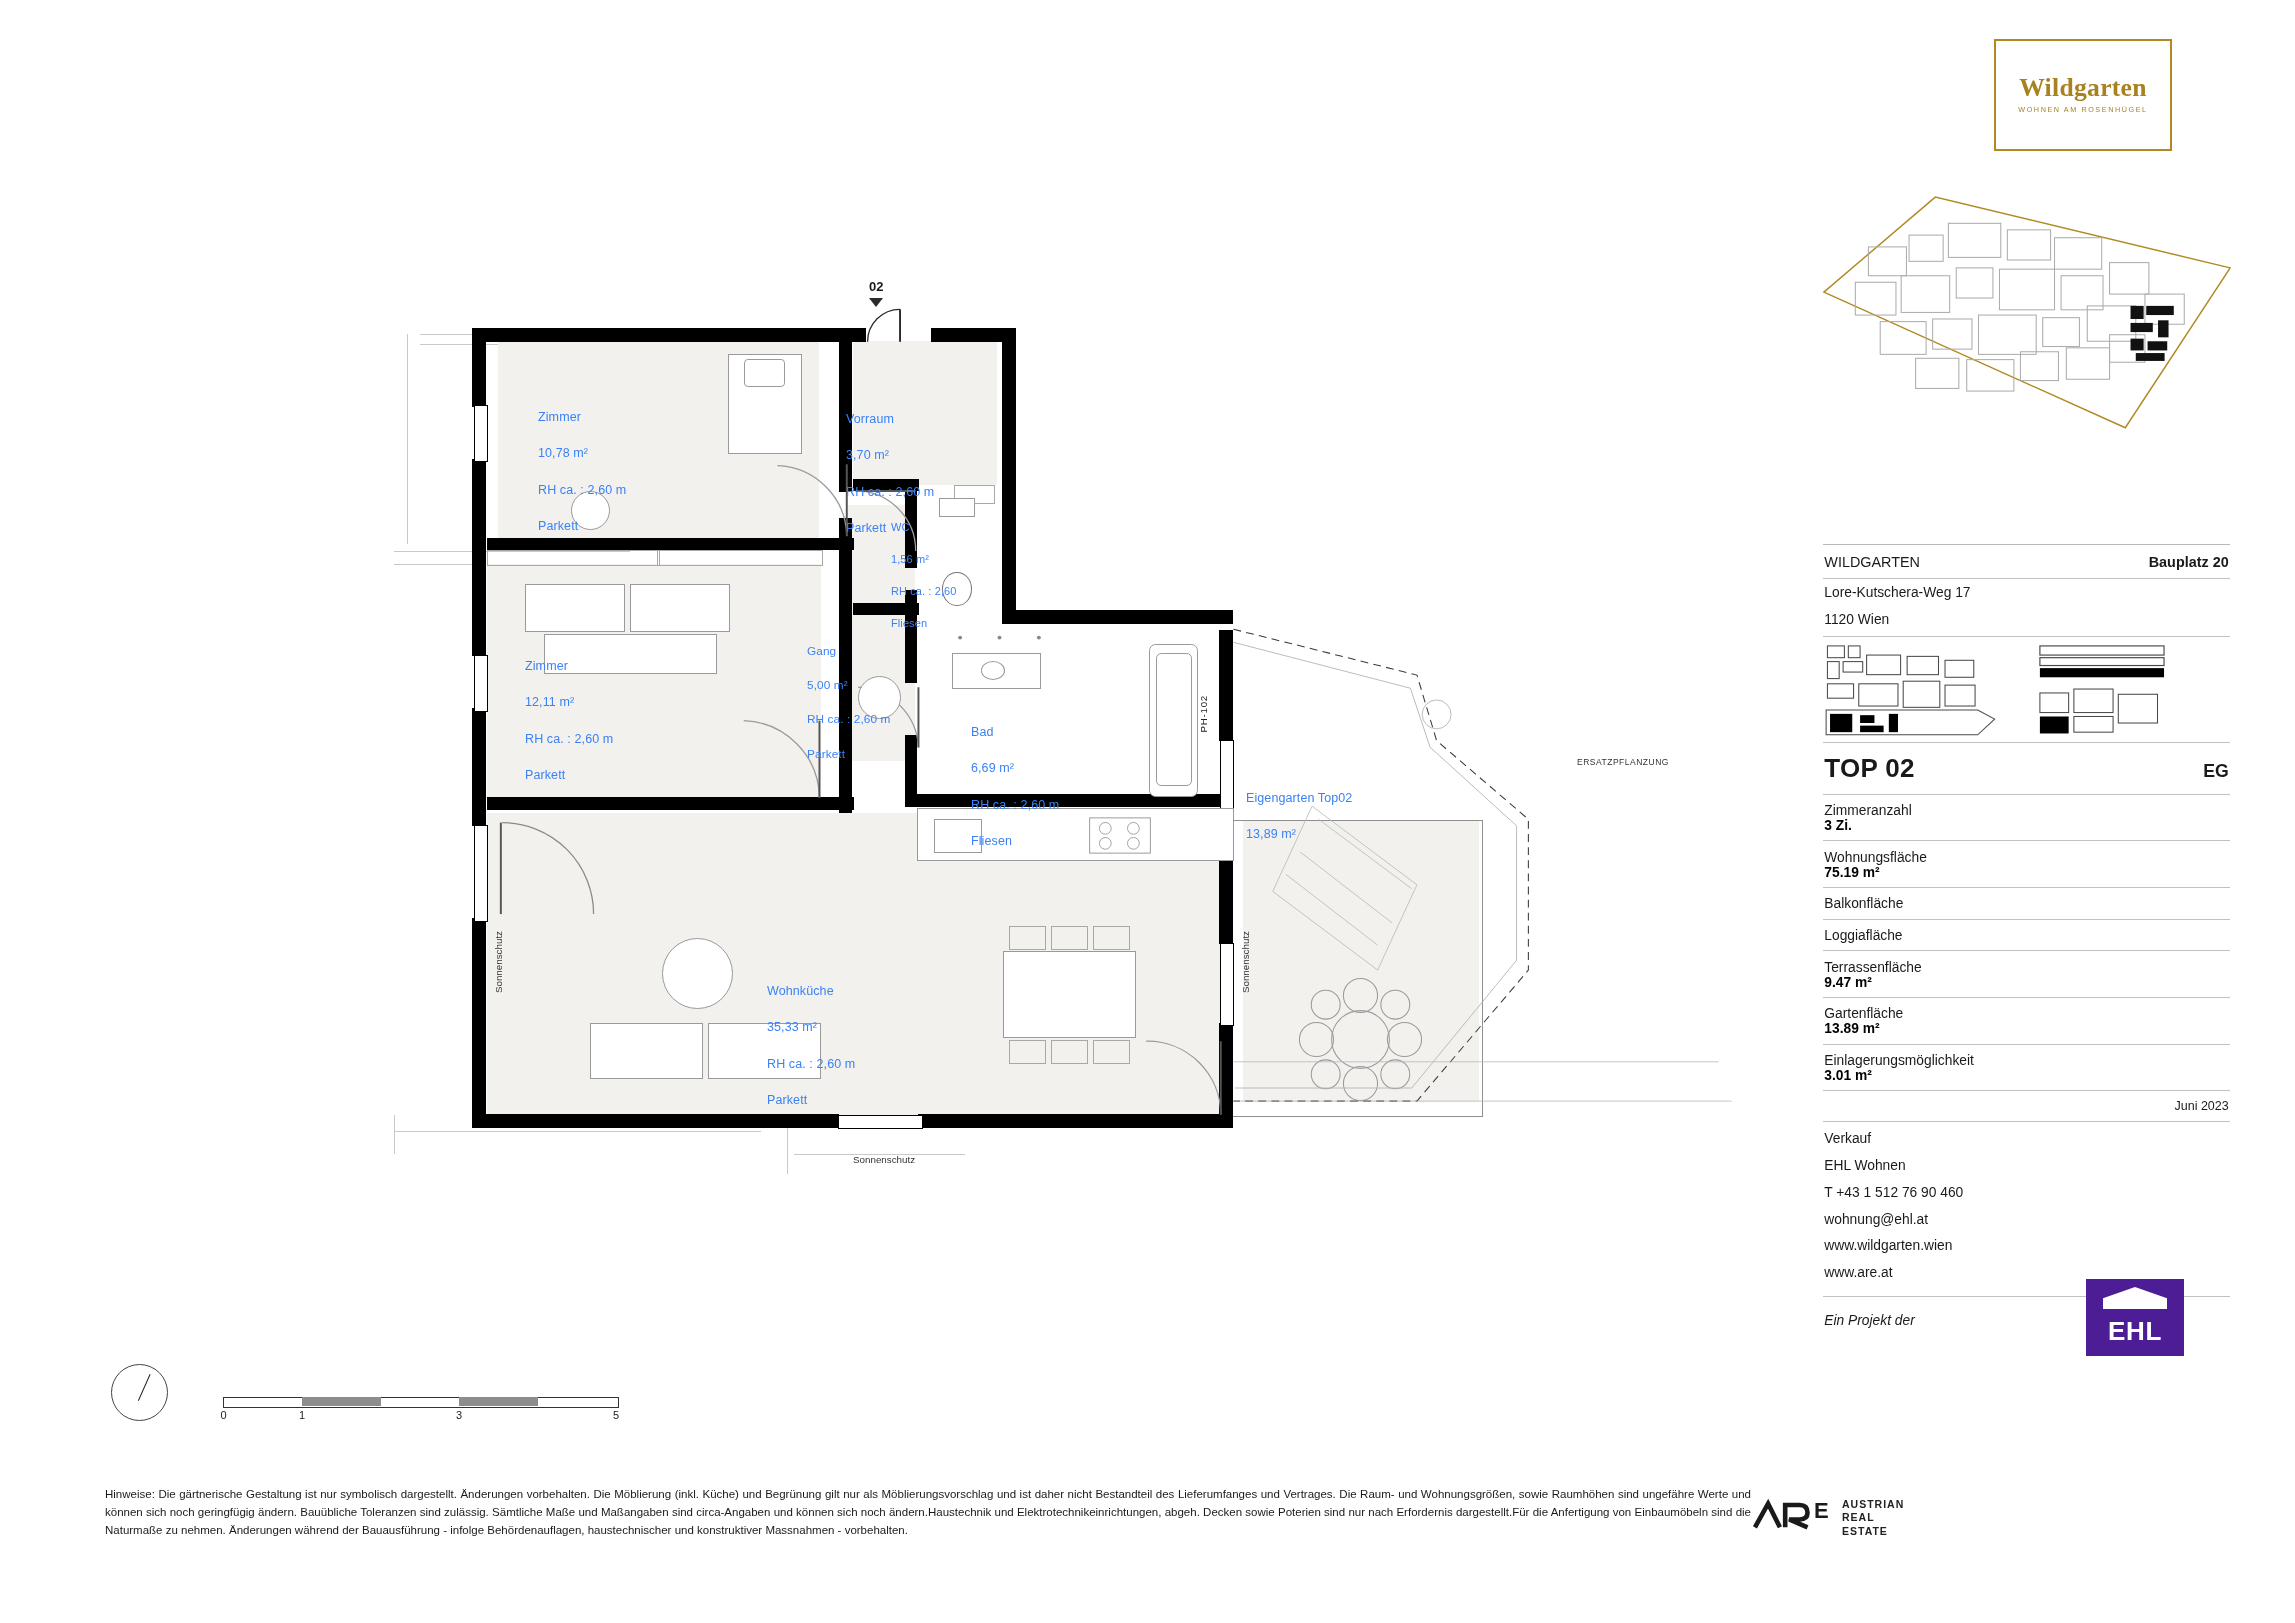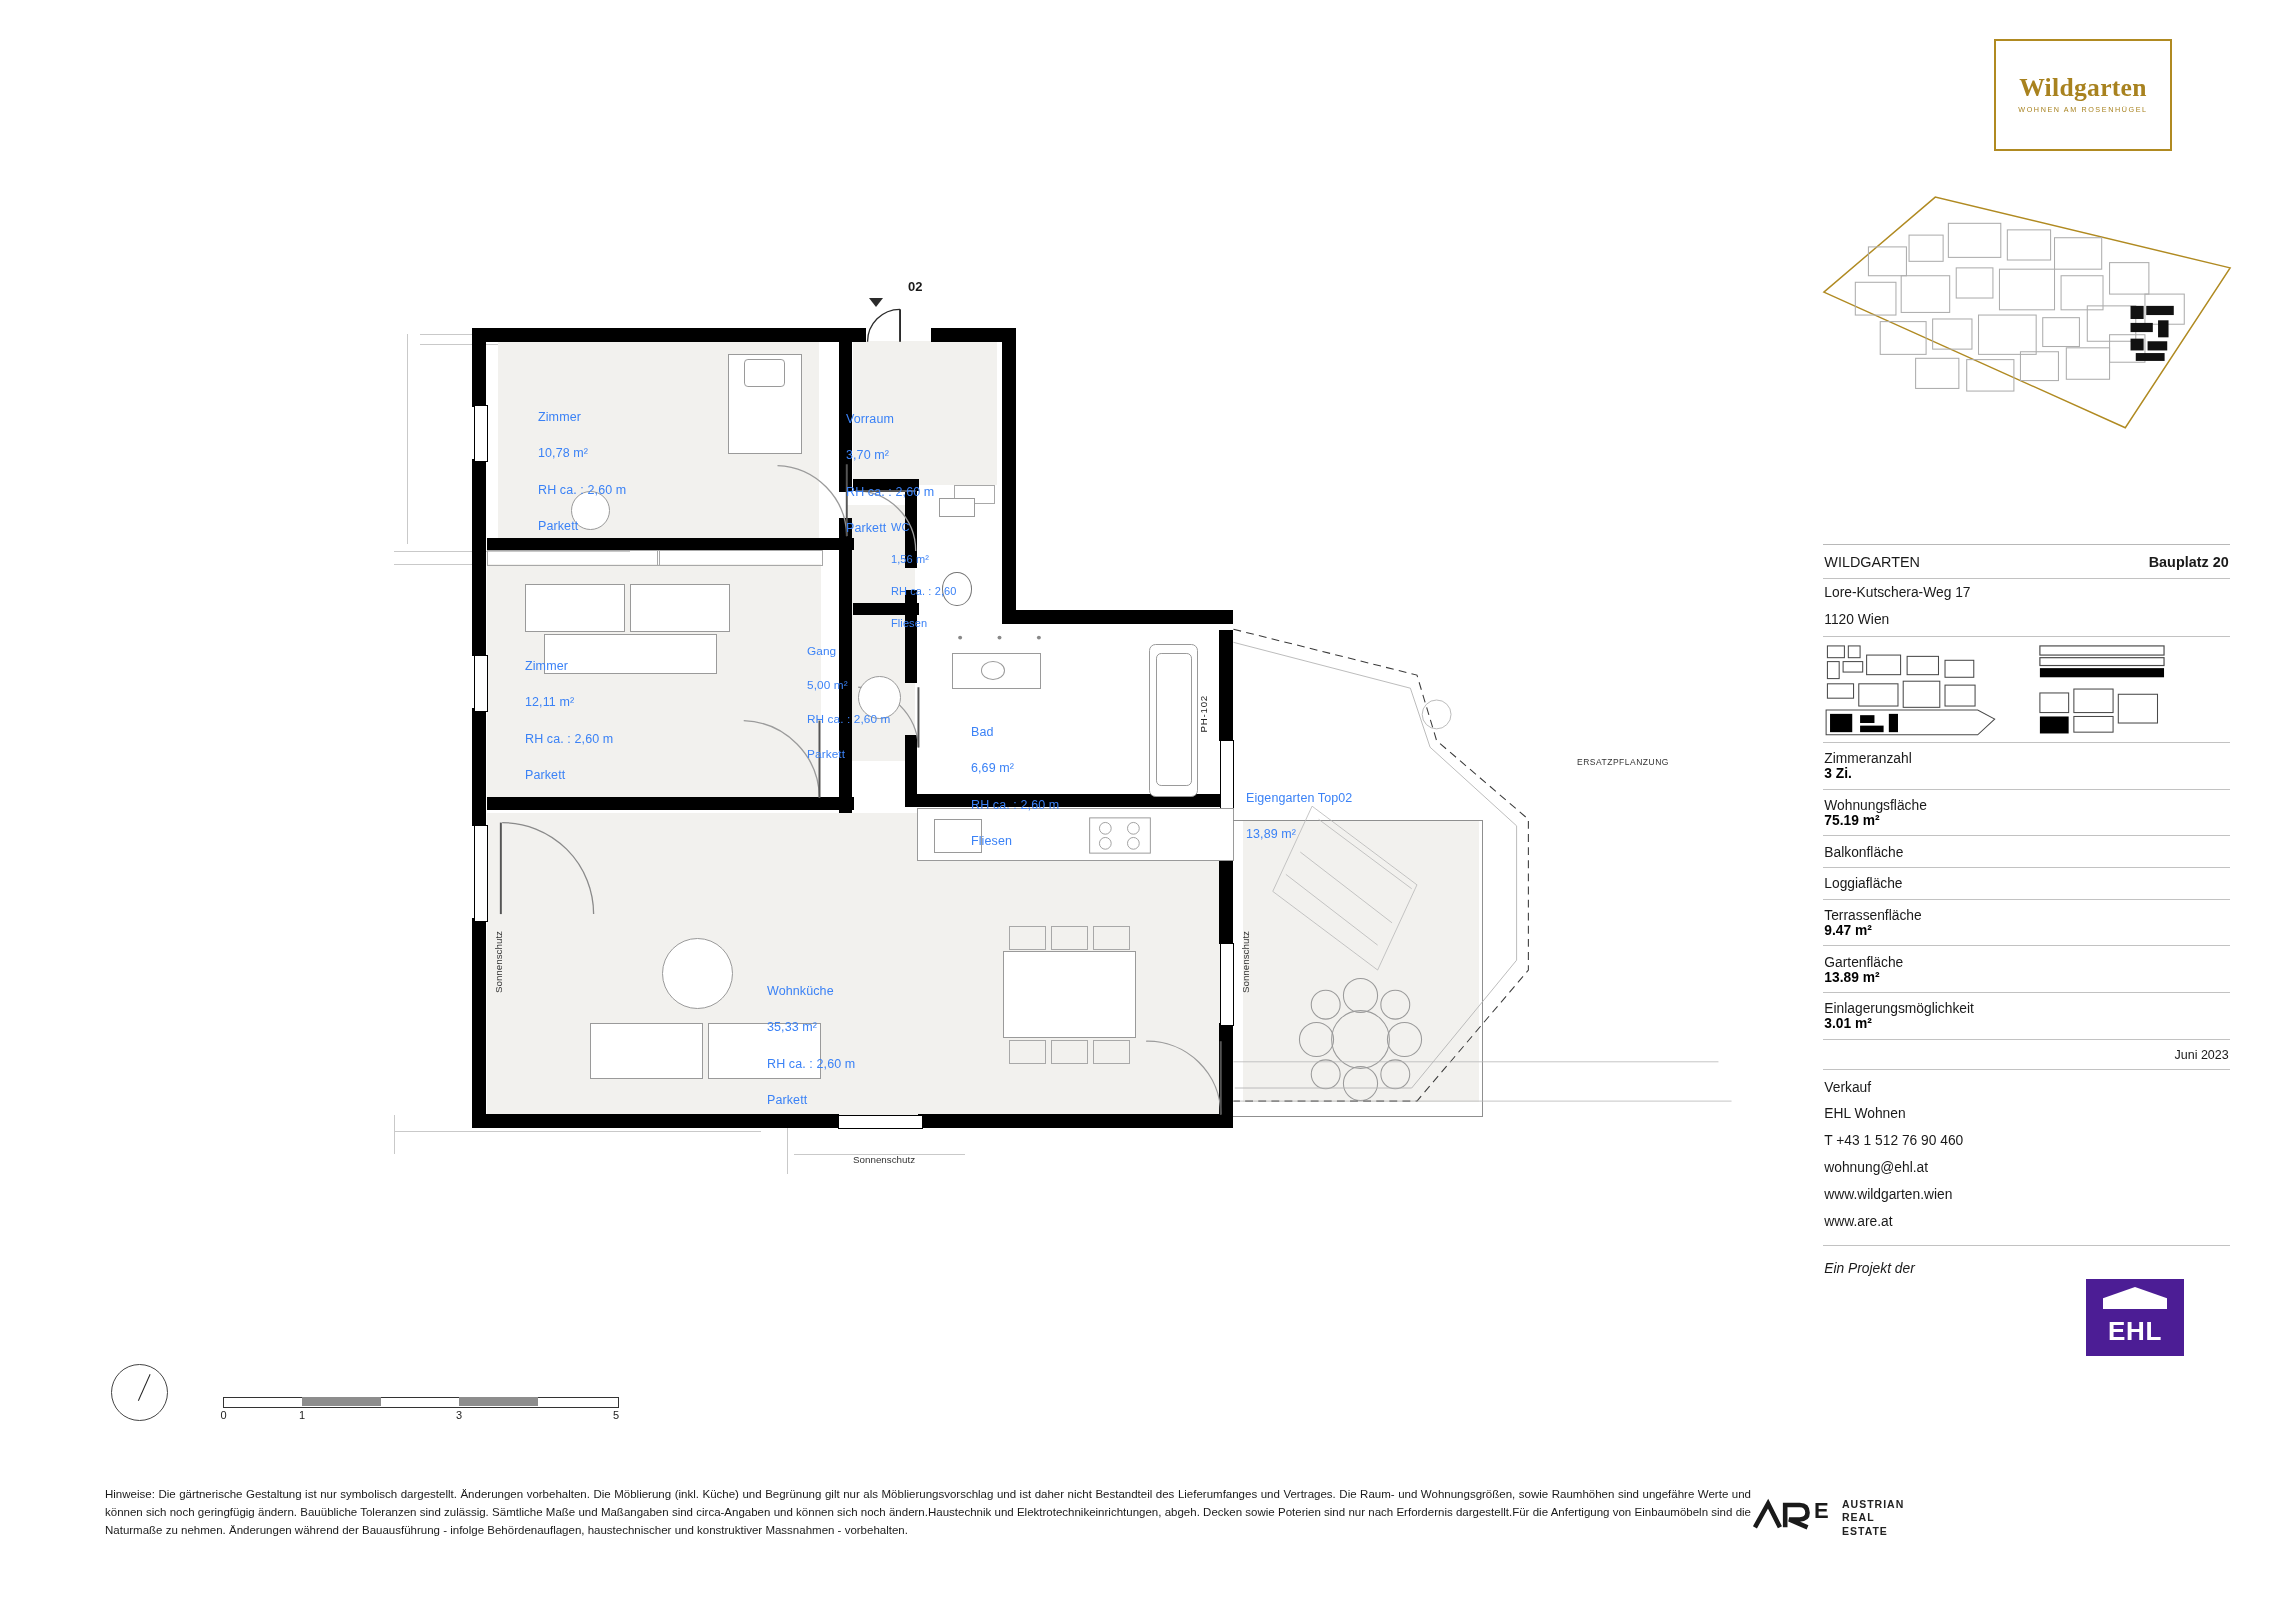--- a/index.html
+++ b/index.html
@@ -207,7 +207,6 @@
     position: absolute;
     font-size: 13px;
     font-weight: bold;
-    margin-left: 39px;
   }
   .tri-down {
     position: absolute;

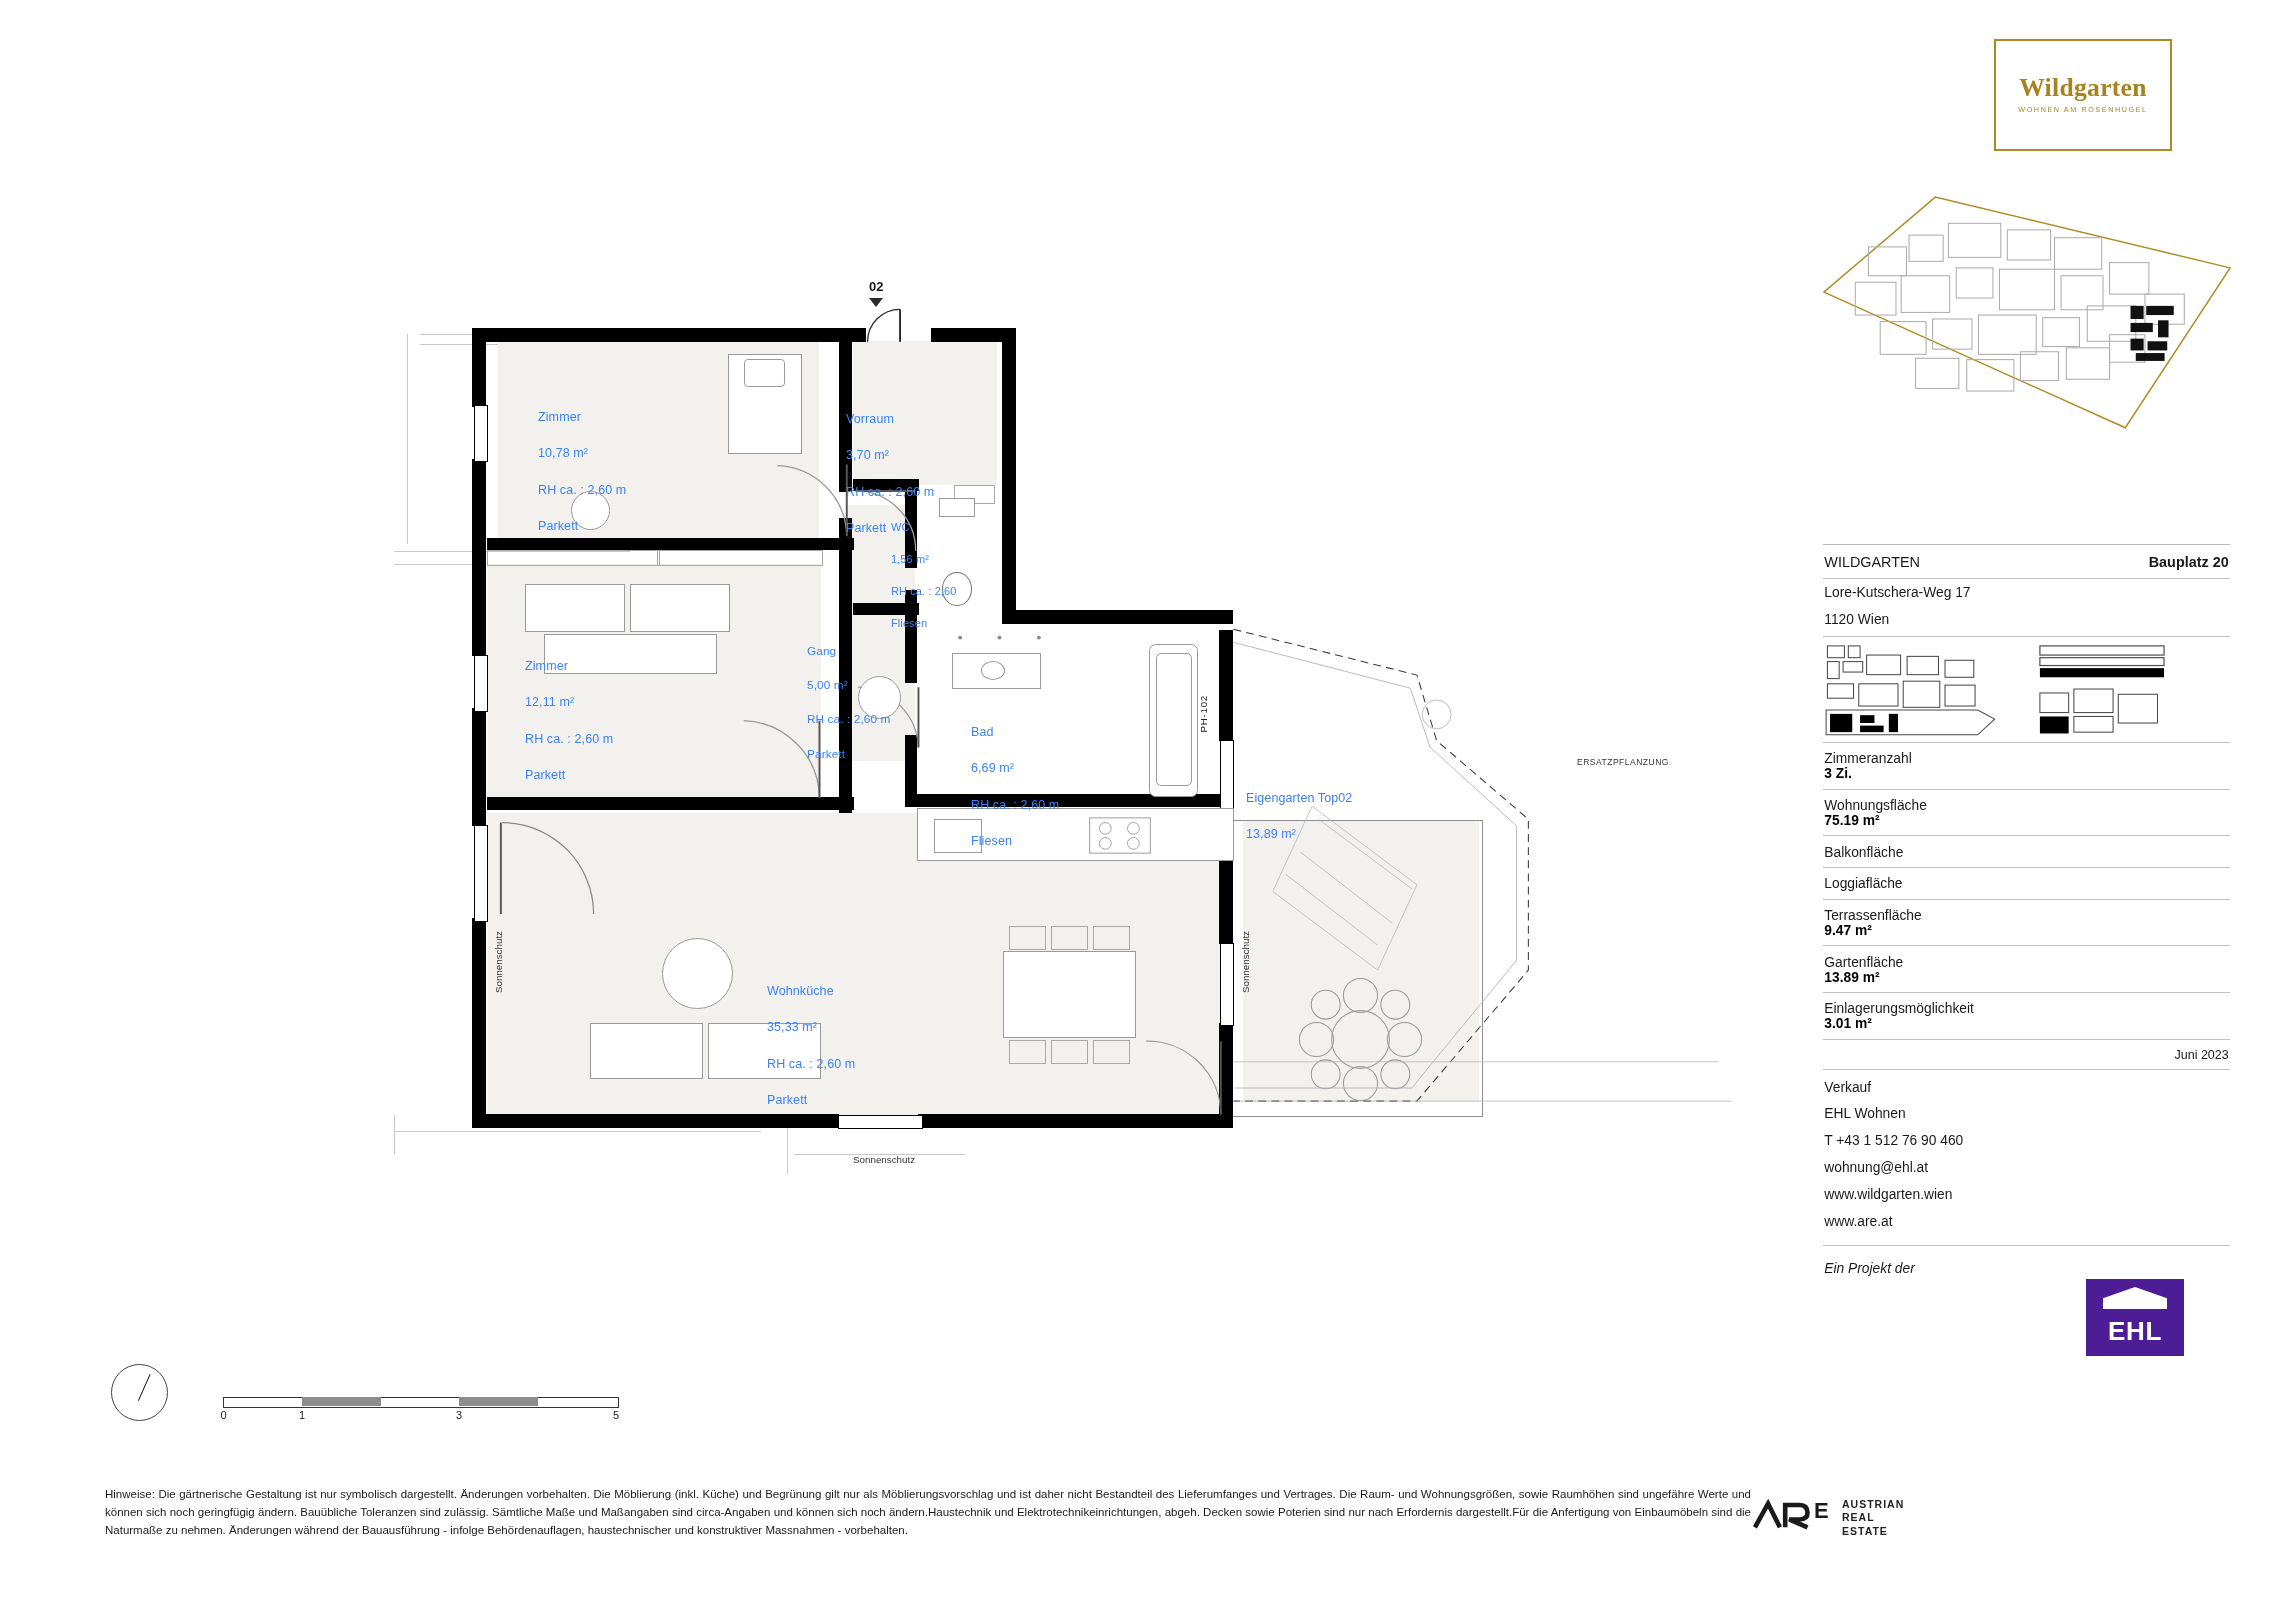--- a/index.html
+++ b/index.html
@@ -318,6 +318,10 @@
       </svg>
     </div>
 
+    <div class="top-title">
+      <span class="big">TOP 02</span>
+      <span class="eg">EG</span>
+    </div>
 
     <div class="row">
       <span class="k">Zimmeranzahl</span>

